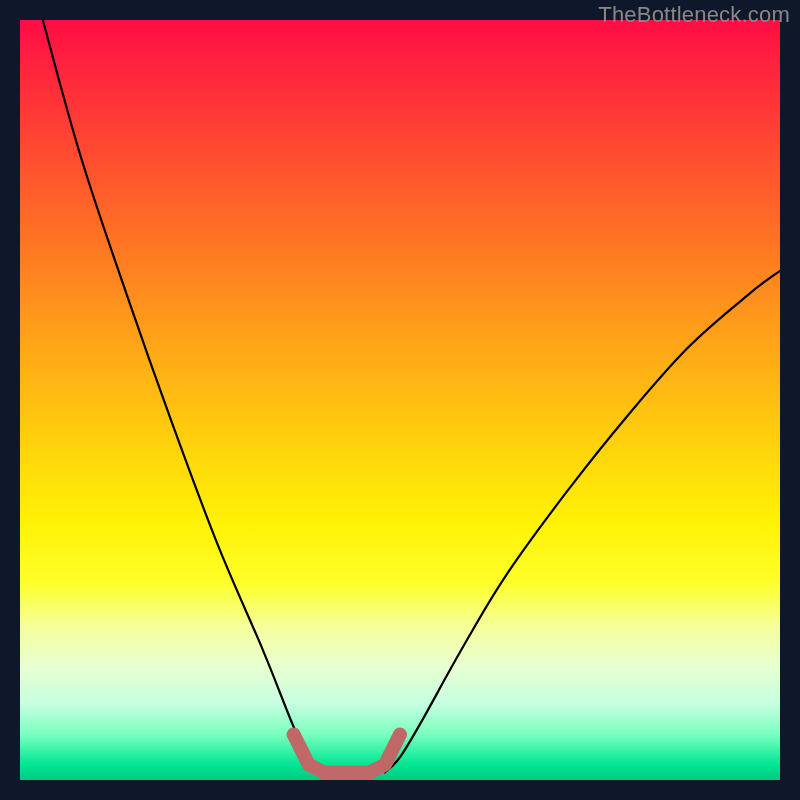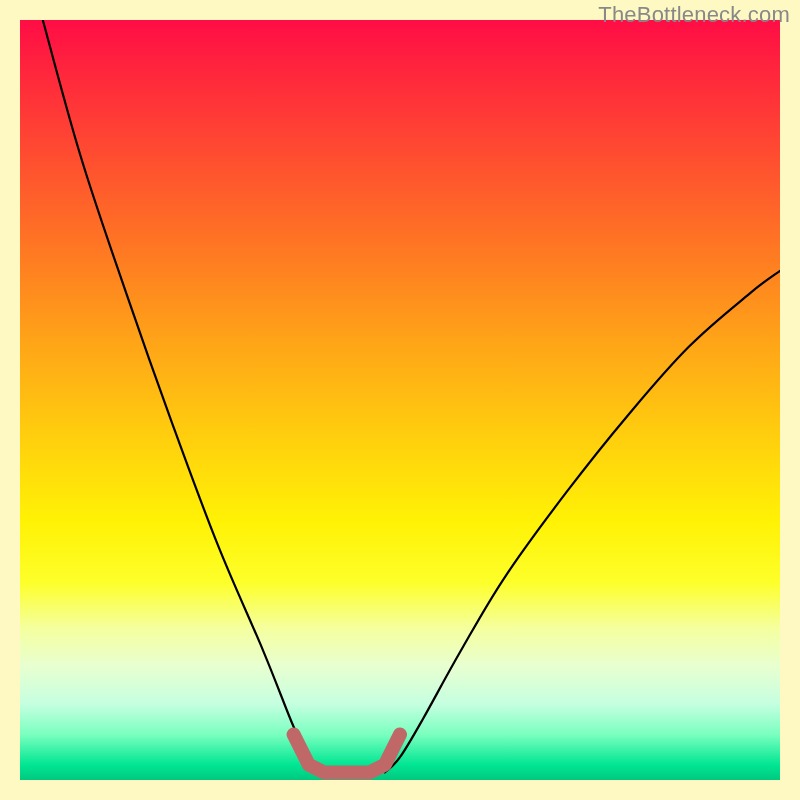--- a/index.html
+++ b/index.html
@@ -15,7 +15,7 @@
     position: relative;
     width: 800px;
     height: 800px;
-    background: #fef9c3;
+    background: #0f172a;
   }
   .gradient {
     position: absolute;

